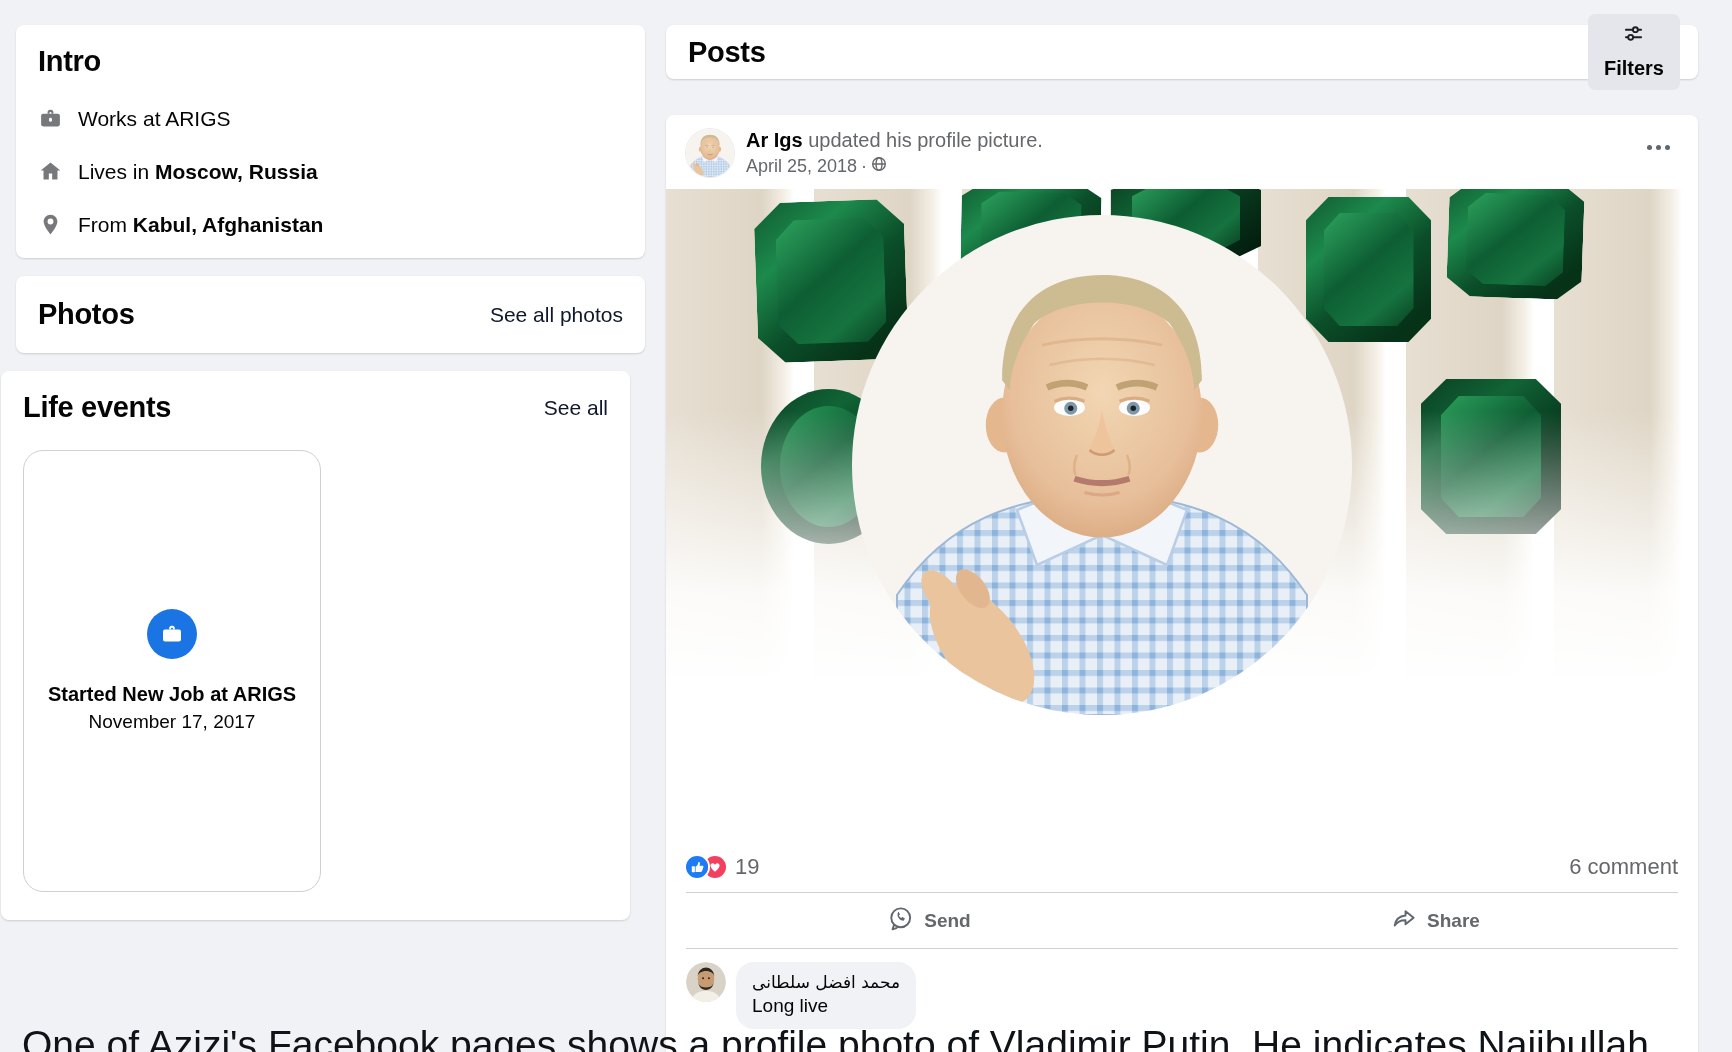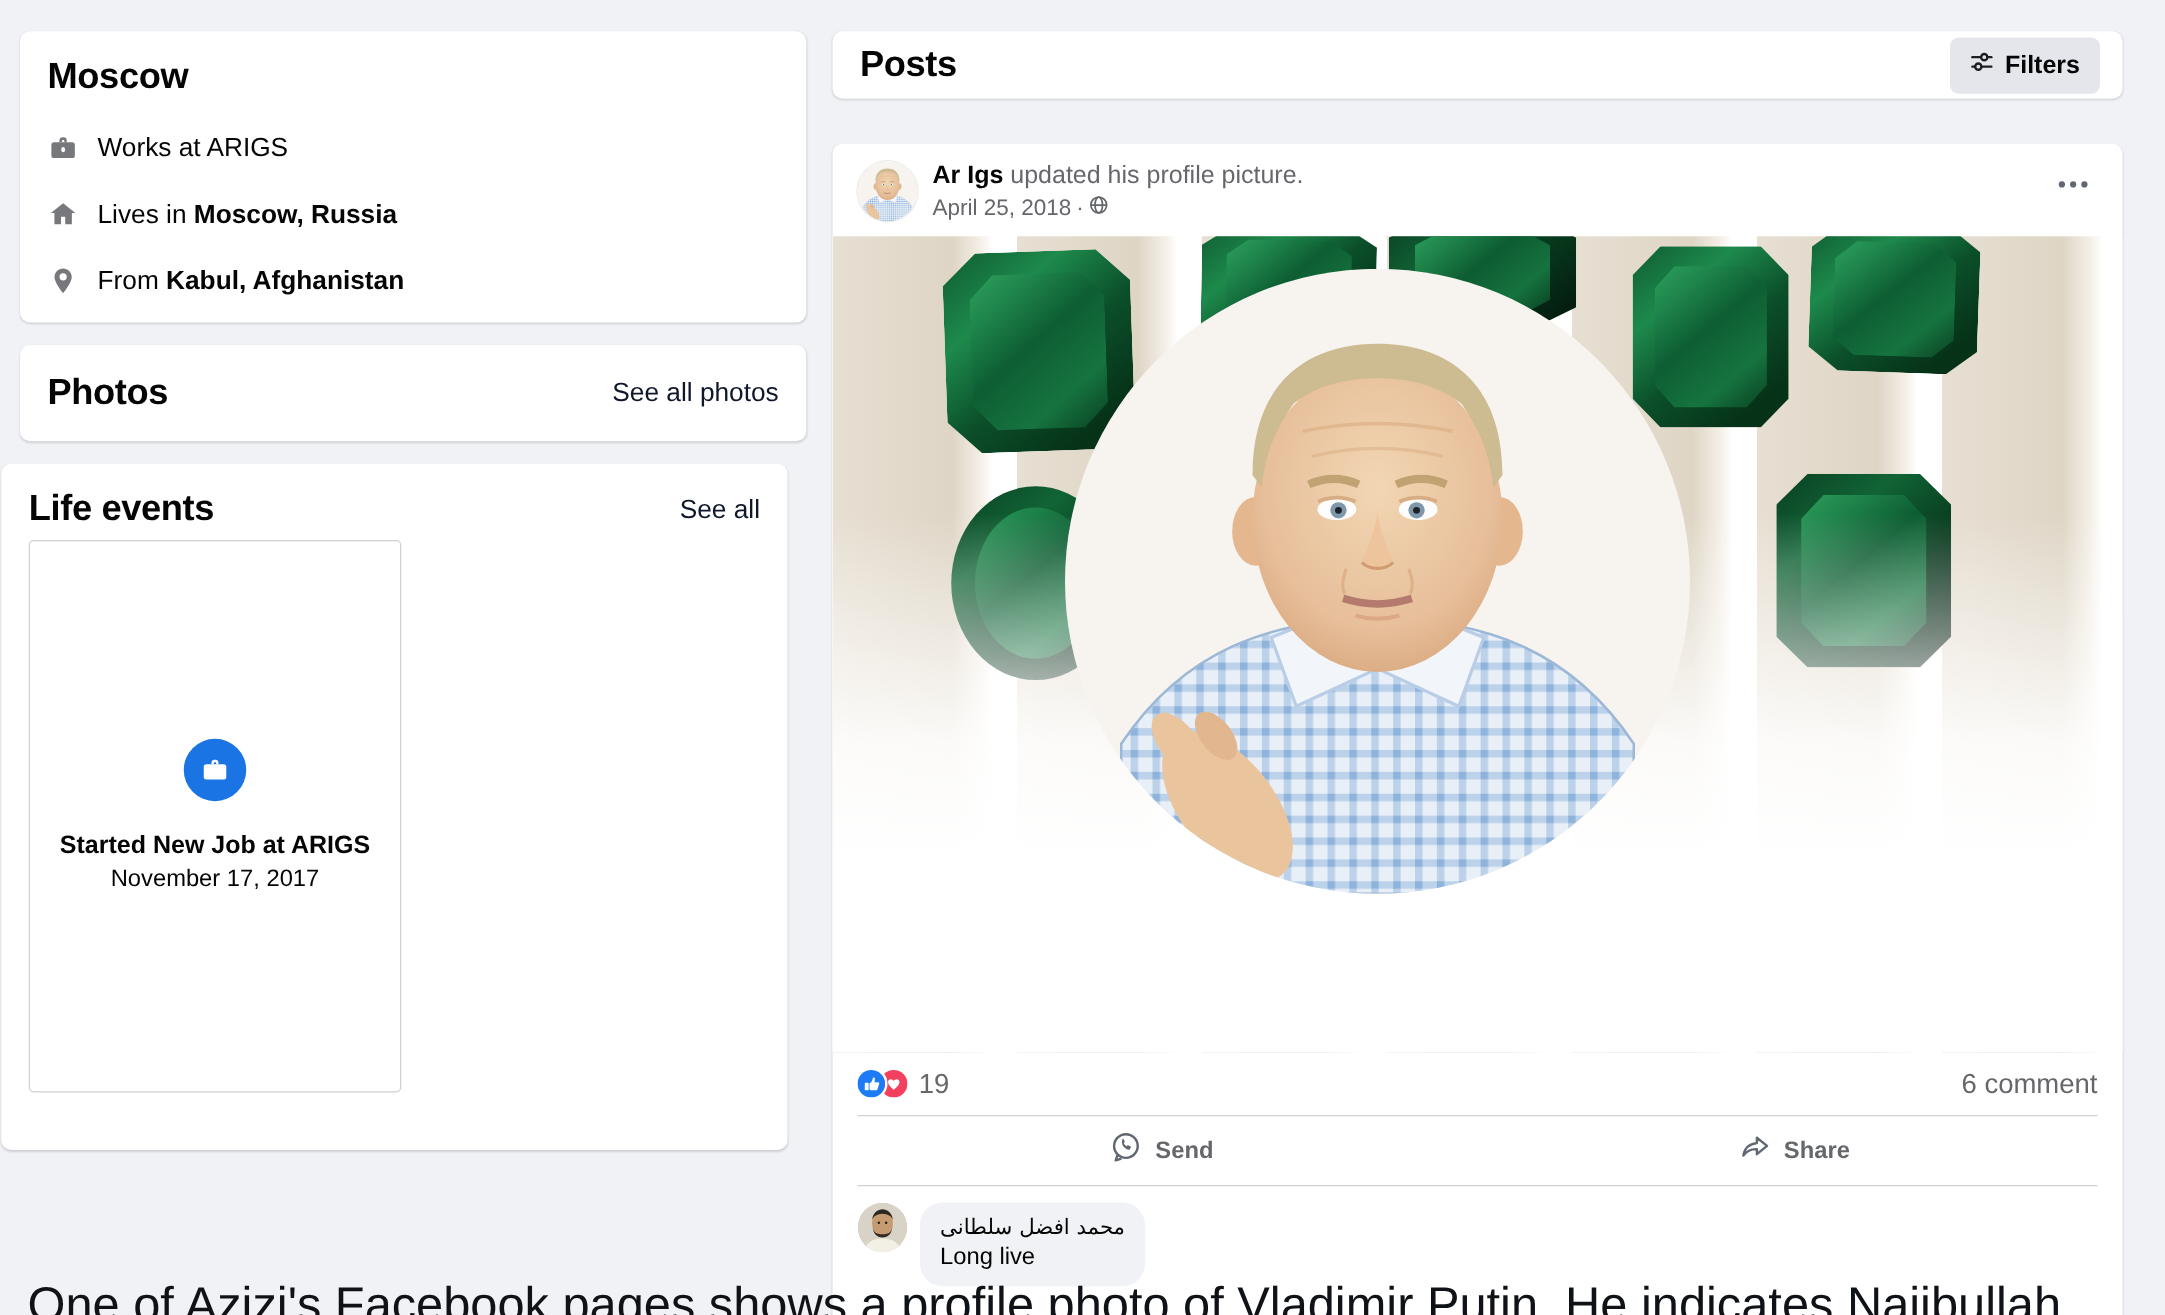--- a/index.html
+++ b/index.html
@@ -141,7 +141,7 @@
 <div class="page">
 
   <section class="card intro-card">
-    <h2>Moscow</h2>
+    <h2>Intro</h2>
     <div class="intro-row">
       <span class="ic">
         <svg viewBox="0 0 24 24" width="25" height="25" fill="#76787c">

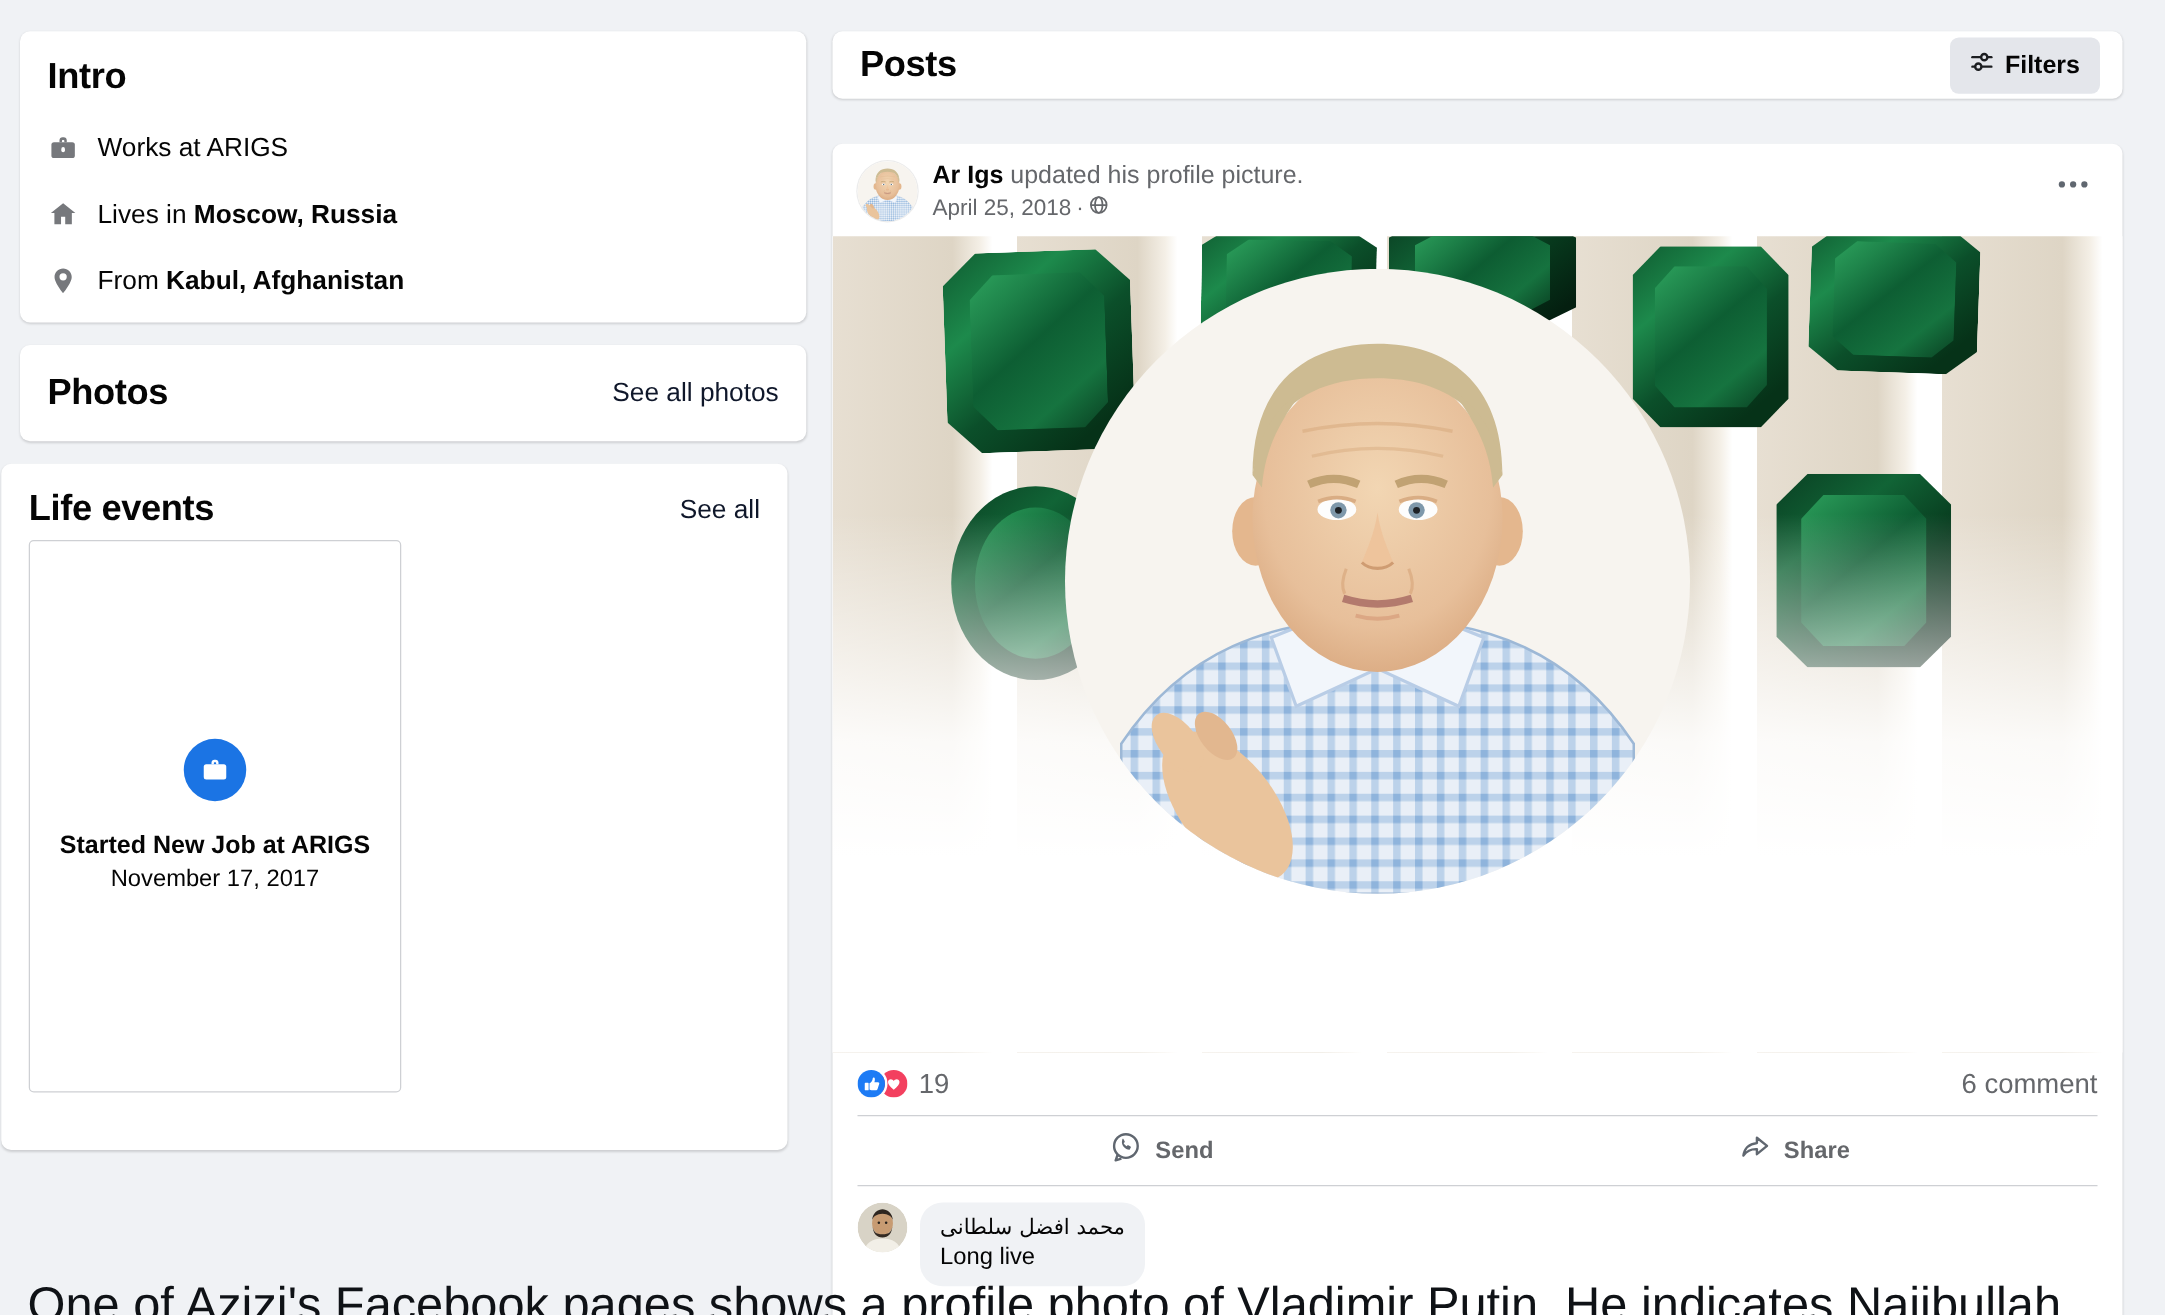--- a/index.html
+++ b/index.html
@@ -30,7 +30,7 @@
   .posts-card{left:666px;top:25px;width:1032px;height:54px;display:flex;align-items:center;
               justify-content:space-between;padding:0 18px 0 22px;}
   .filters-btn{display:flex;align-items:center;gap:9px;background:#e4e6eb;border:none;border-radius:7px;
-               padding:10px 16px;font-family:inherit;font-size:20px;font-weight:700;color:#050505;cursor:pointer;}
+               padding:10px 16px;font-family:inherit;font-size:20px;font-weight:700;color:#050505;cursor:pointer;flex-direction:column;}
 
   .post-card{left:666px;top:115px;width:1032px;height:960px;overflow:hidden;}
   .post-head{position:relative;display:flex;align-items:flex-start;padding:14px 20px 12px;}

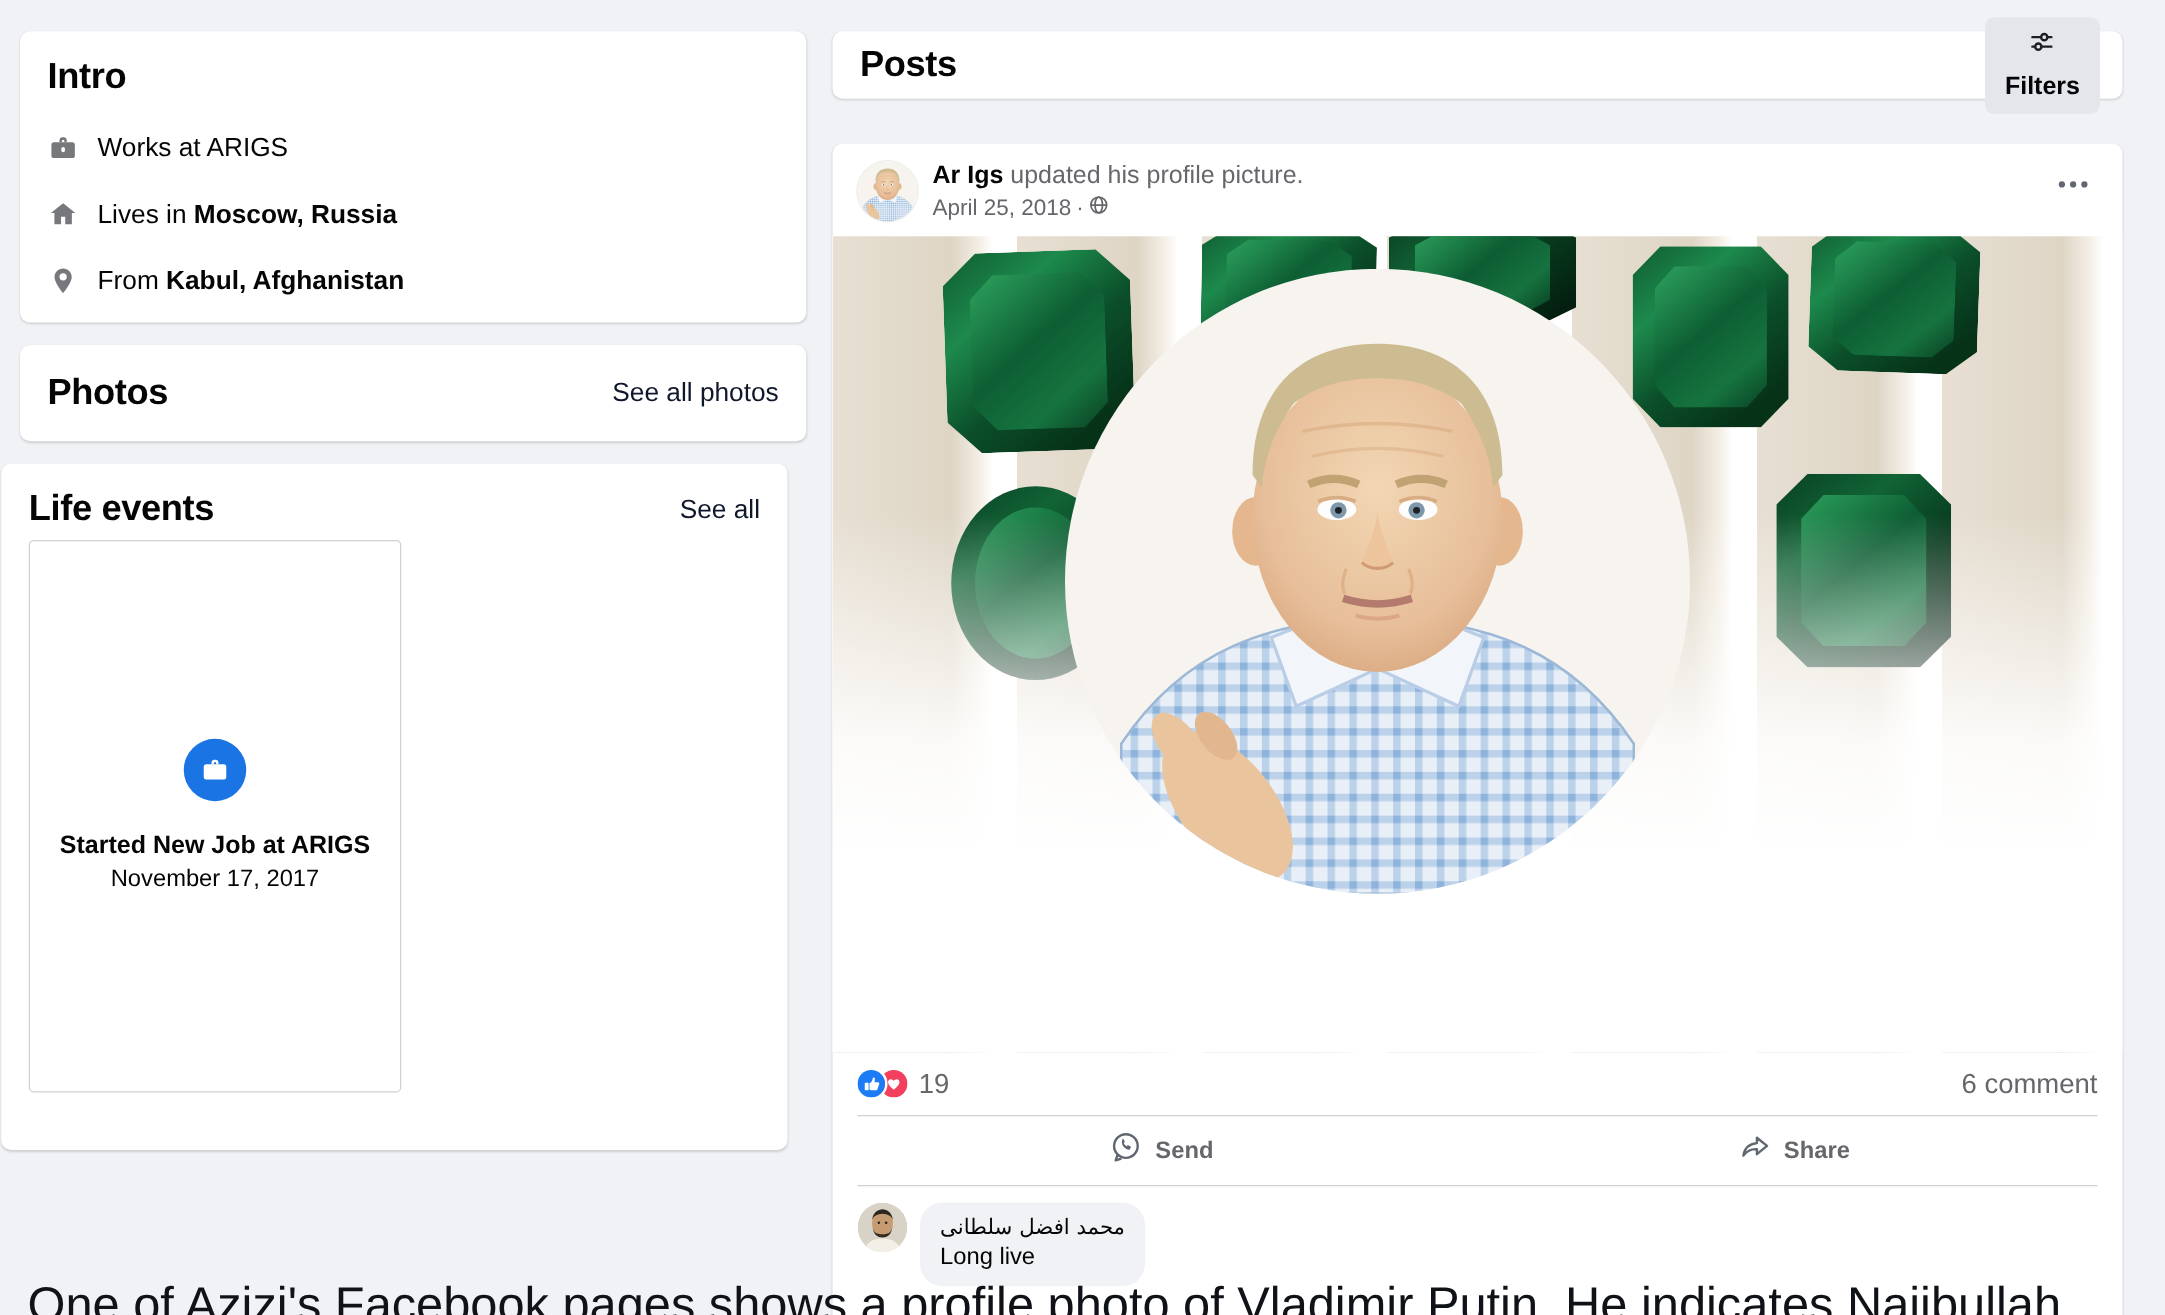--- a/index.html
+++ b/index.html
@@ -20,7 +20,7 @@
 
   .life-card{left:1px;top:371px;width:629px;height:549px;padding:20px 22px;}
   .life-head{display:flex;align-items:center;justify-content:space-between;}
-  .event-card{margin-top:8px;width:296px;height:440px;border:1px solid #ced0d4;border-radius:4px;
+  .event-card{margin-top:26px;width:296px;height:440px;border:1px solid #ced0d4;border-radius:20px;
               display:flex;flex-direction:column;align-items:center;justify-content:center;text-align:right;cursor:pointer;}
   .event-badge{width:50px;height:50px;border-radius:50%;background:#1b74e4;display:flex;align-items:center;justify-content:center;}
   .event-title{margin-top:24px;font-size:20px;font-weight:600;}

